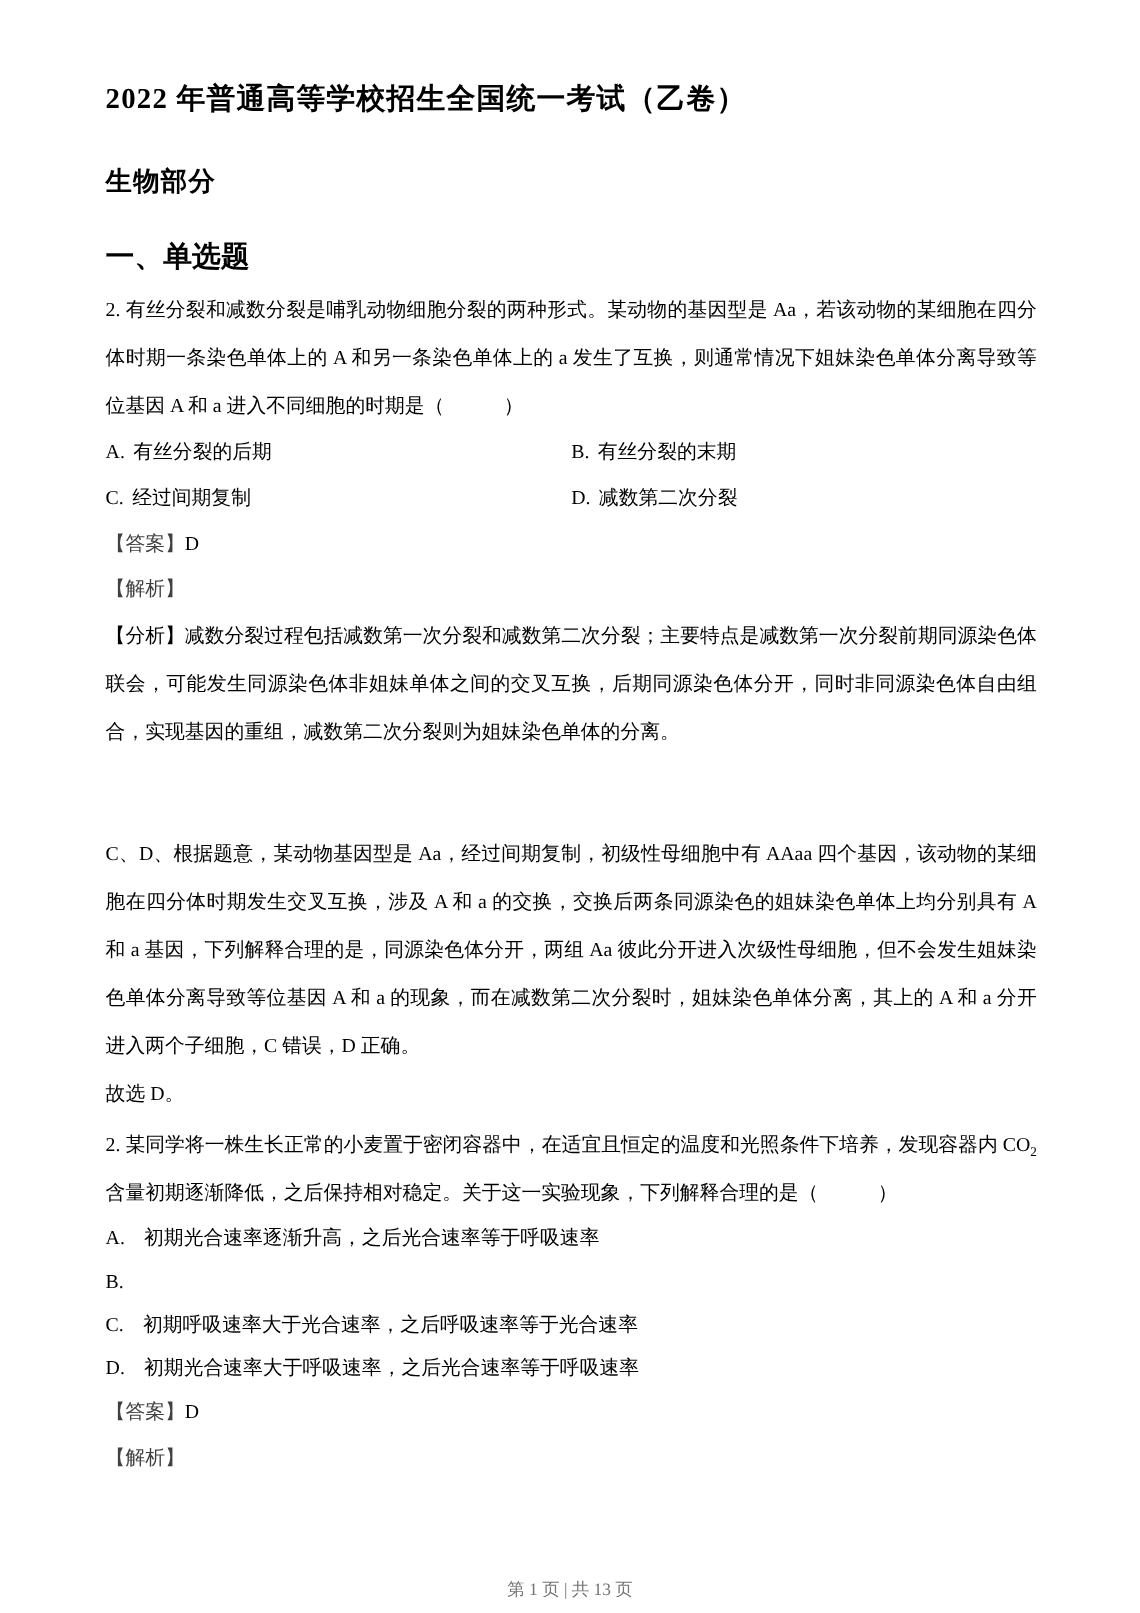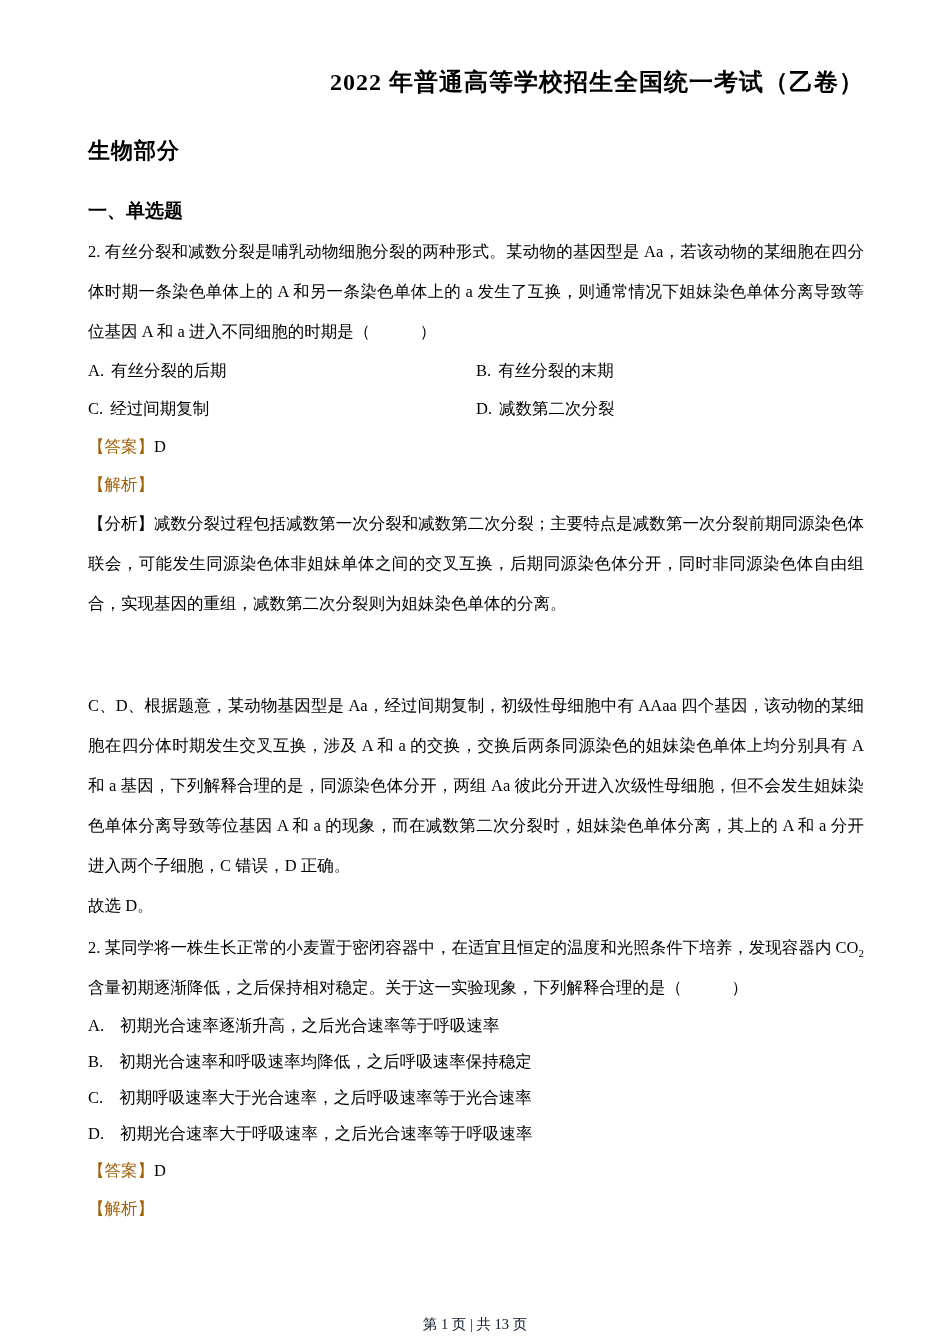--- a/index.html
+++ b/index.html
@@ -21,7 +21,7 @@
   .doc-title {
     font-size: 24px;
     font-weight: bold;
-    text-align: right;
+    text-align: left;
     margin: 0 0 38px 0;
     letter-spacing: 1px;
   }

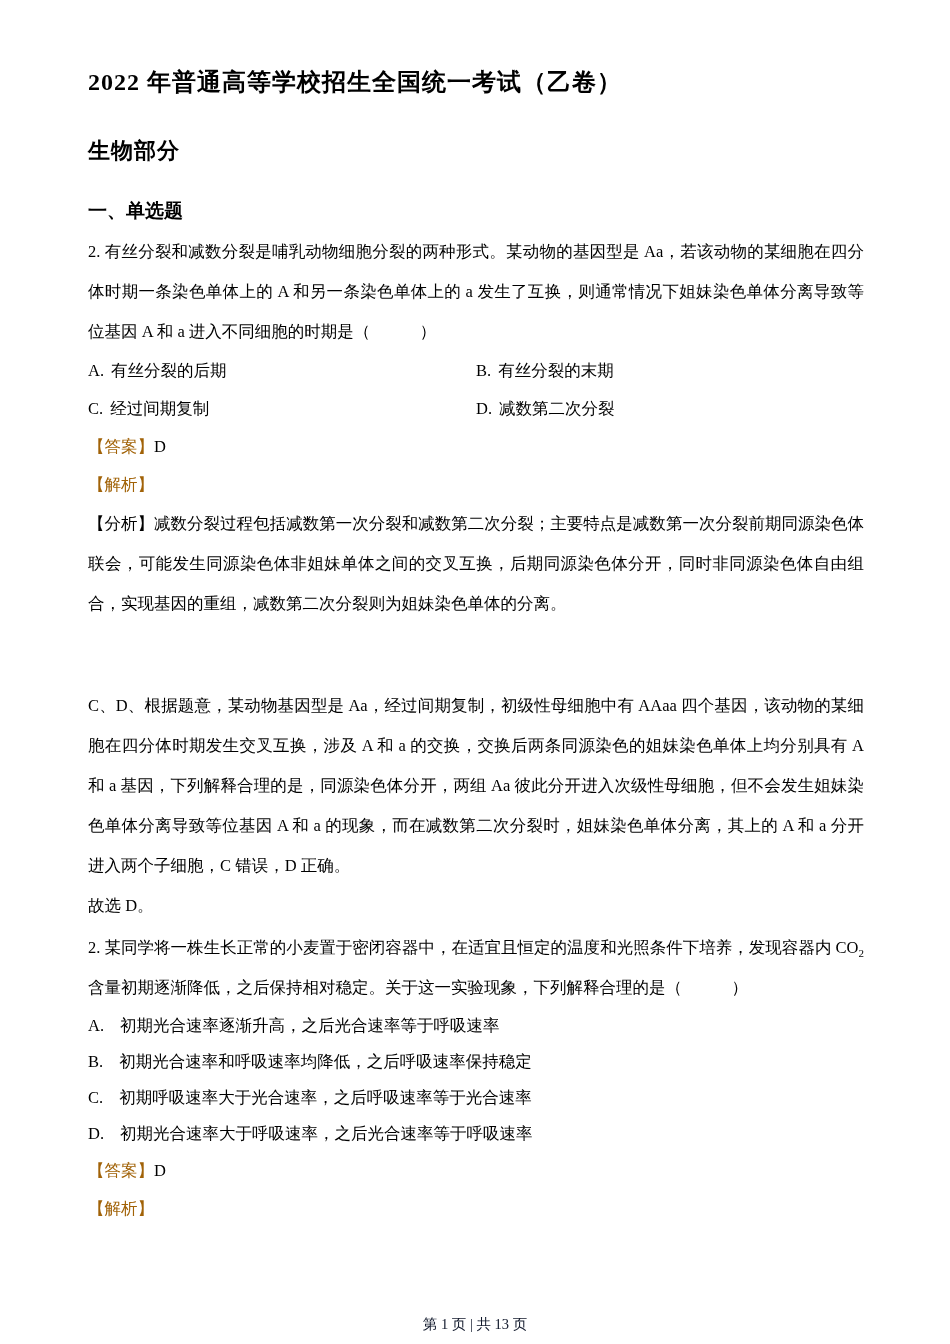--- a/index.html
+++ b/index.html
@@ -34,7 +34,7 @@
   }
   .section-heading {
     font-family: Liberation Mono, monospace;
-    font-size: 19px;
+    font-size: 24px;
     font-weight: bold;
     margin: 0 0 8px 0;
   }

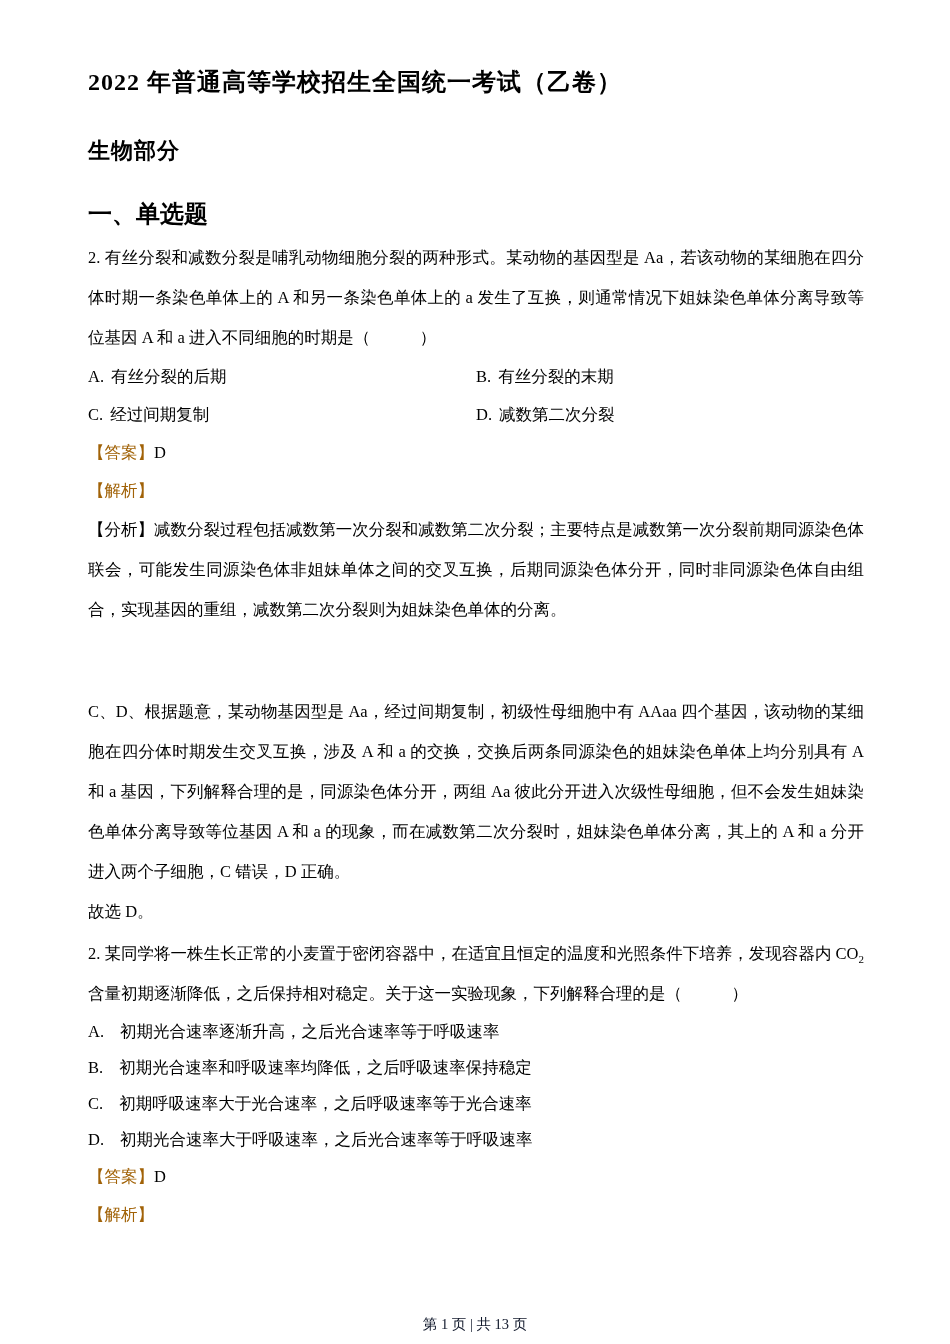--- a/index.html
+++ b/index.html
@@ -72,7 +72,7 @@
     line-height: 38px;
   }
   .blue {
-    color: #a16207;
+    color: #404040;
   }
   .gap-block {
     height: 62px;

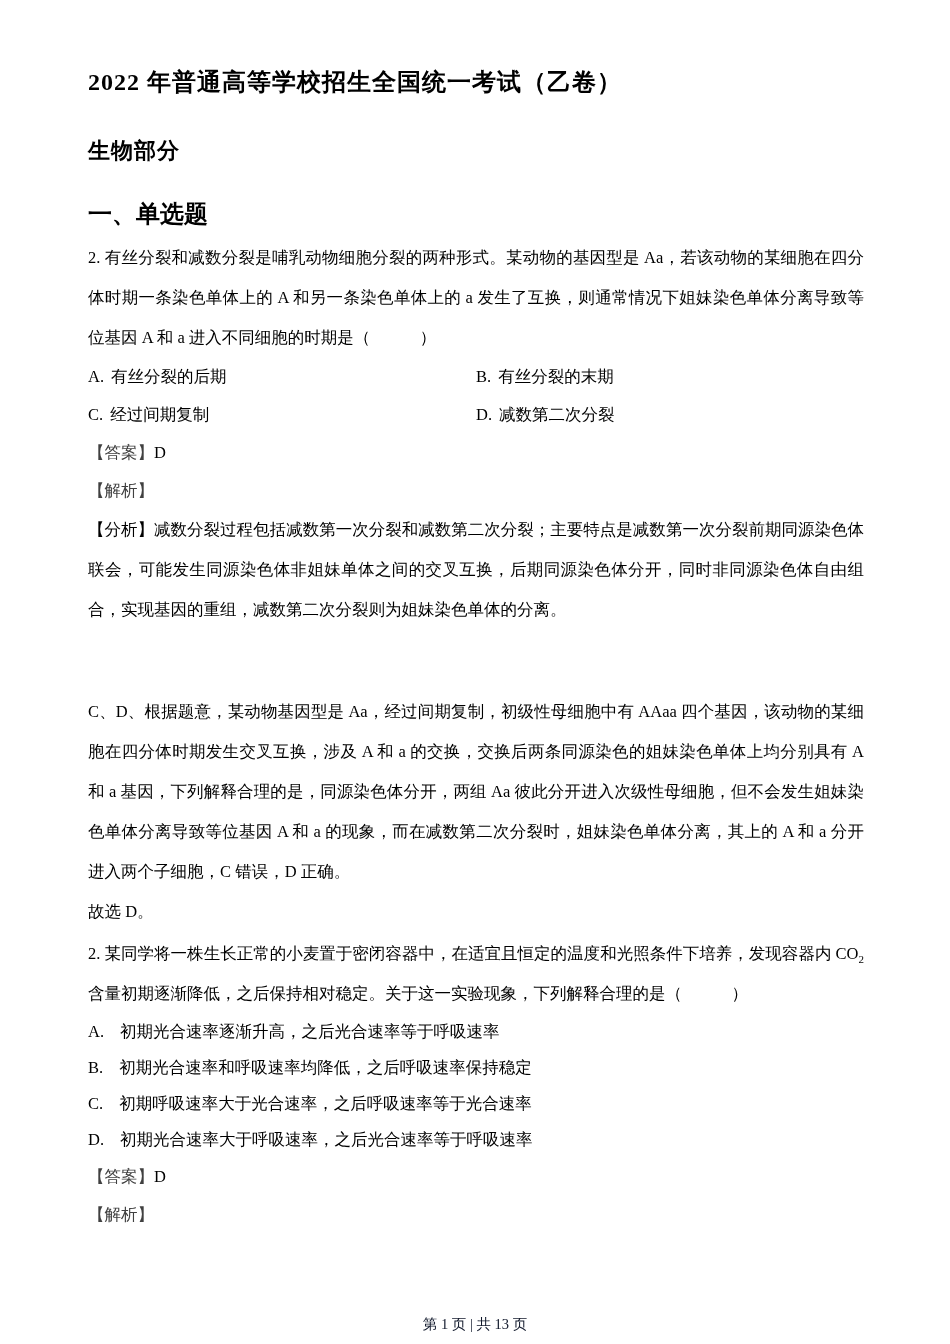--- a/index.html
+++ b/index.html
@@ -157,7 +157,6 @@
       </div>
       <div class="option">
         <span class="opt-label">B.</span>
-        <span>初期光合速率和呼吸速率均降低，之后呼吸速率保持稳定</span>
       </div>
       <div class="option">
         <span class="opt-label">C.</span>

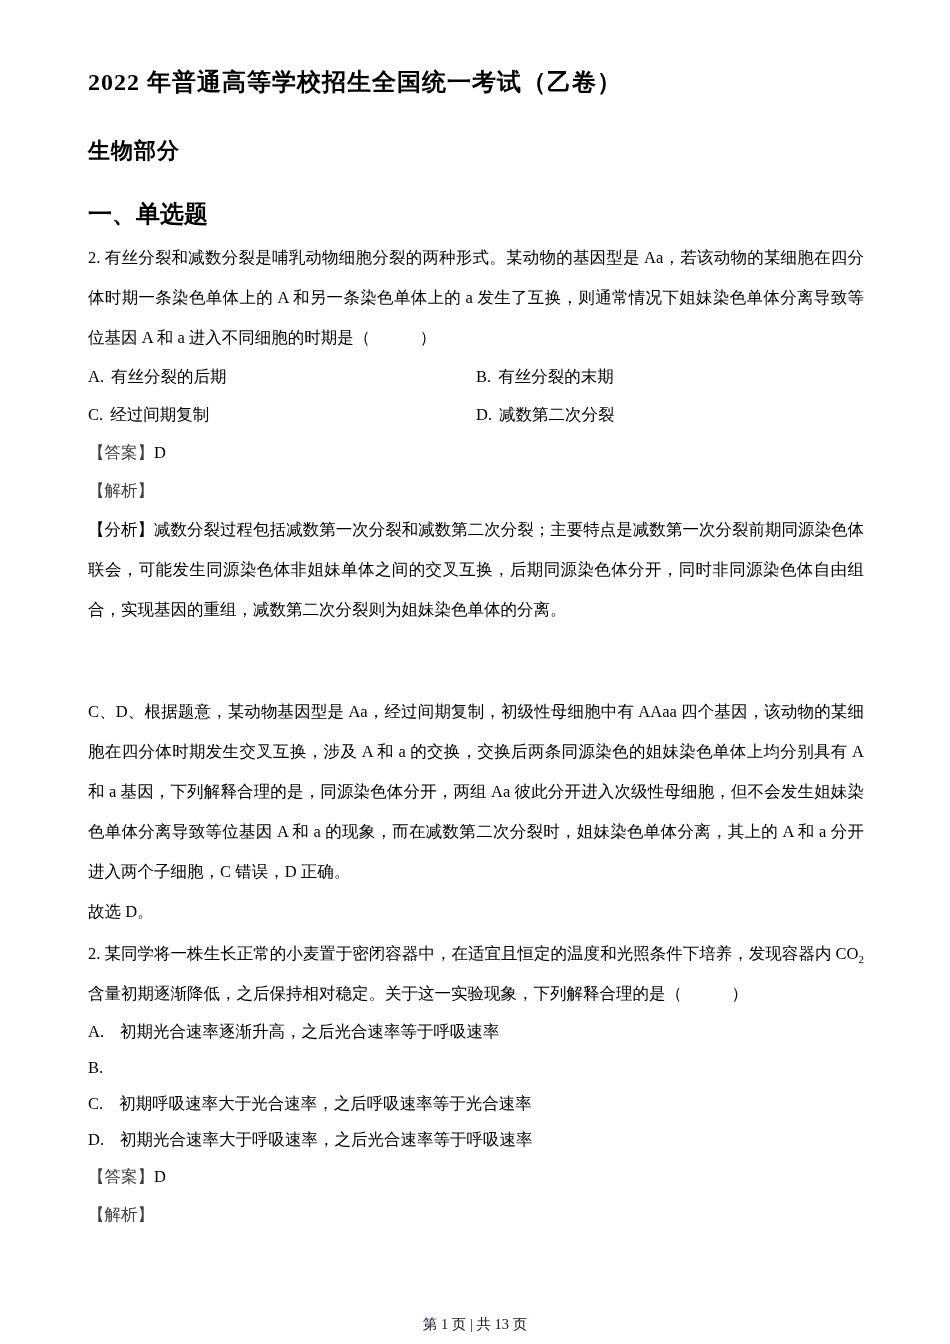--- a/index.html
+++ b/index.html
@@ -87,7 +87,7 @@
     bottom: 10px;
     text-align: center;
     font-size: 14.5px;
-    color: #0f172a;
+    color: #737373;
   }
   sub.co2 {
     font-size: 11px;

